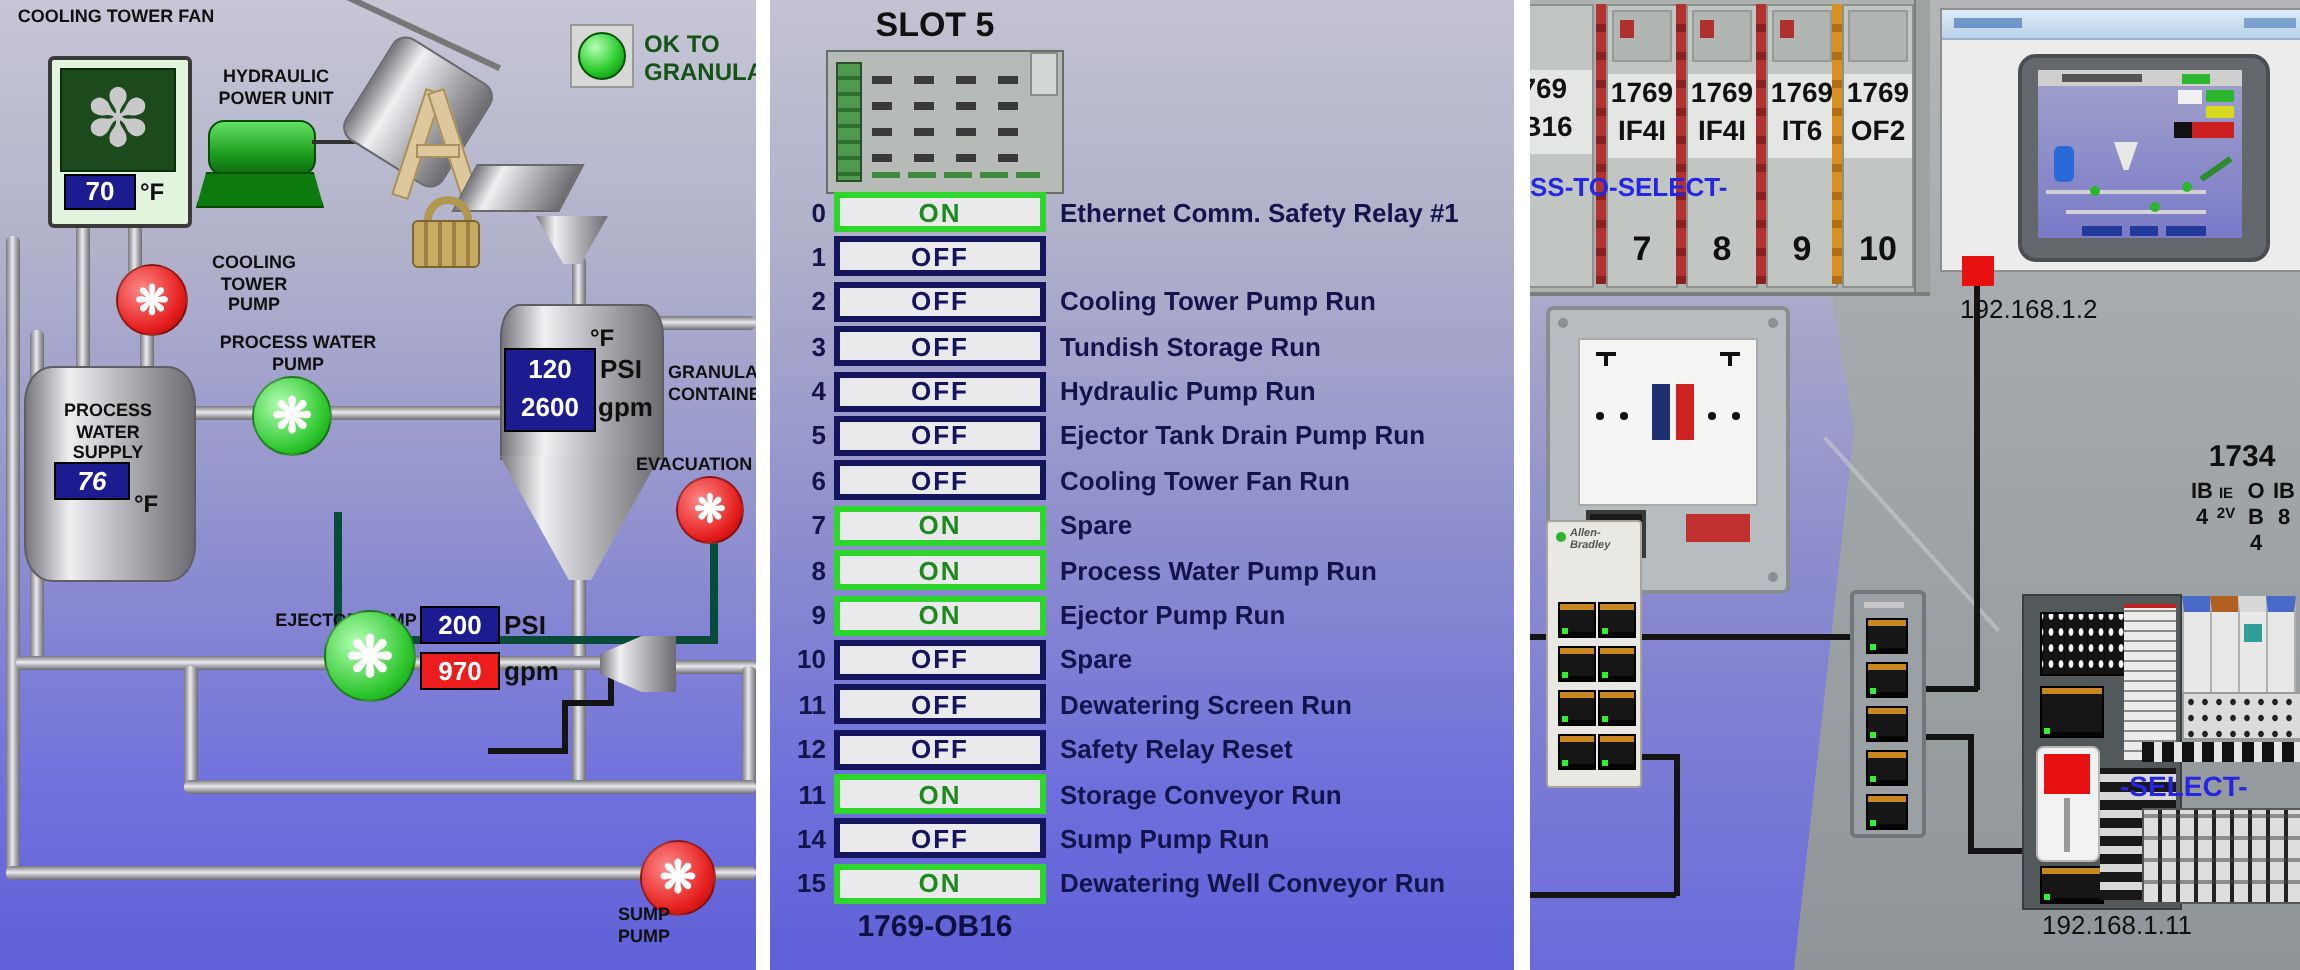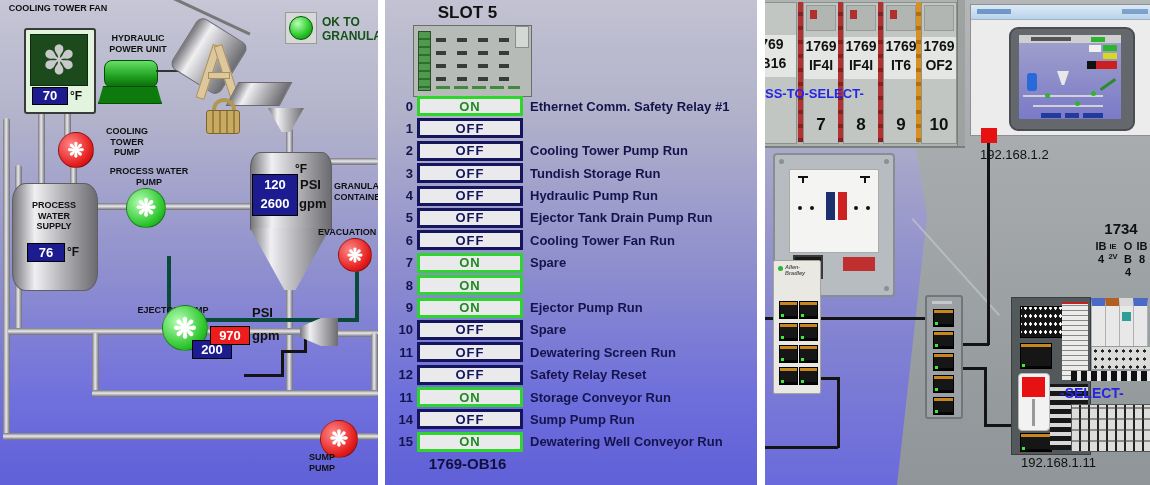--- a/index.html
+++ b/index.html
@@ -113,7 +113,7 @@
 
     <div class="abs metal-h" style="left:12px;top:183px;width:84px;height:106px;border-radius:14px/18px;border:1px solid #5f5f63;"></div>
     <div class="lbl" style="left:20px;top:200px;width:68px;">PROCESS WATER SUPPLY</div>
-    <div class="navy-box" style="left:27px;top:243px;width:36px;height:17px;line-height:17px;">76</div>
+    <div class="navy-box" style="left:27px;top:231px;width:36px;height:17px;line-height:17px;font-style:italic;">76</div>
     <div class="unit" style="left:67px;top:245px;">°F</div>
 
     <div class="lbl" style="left:108px;top:166px;width:82px;">PROCESS WATER PUMP</div>

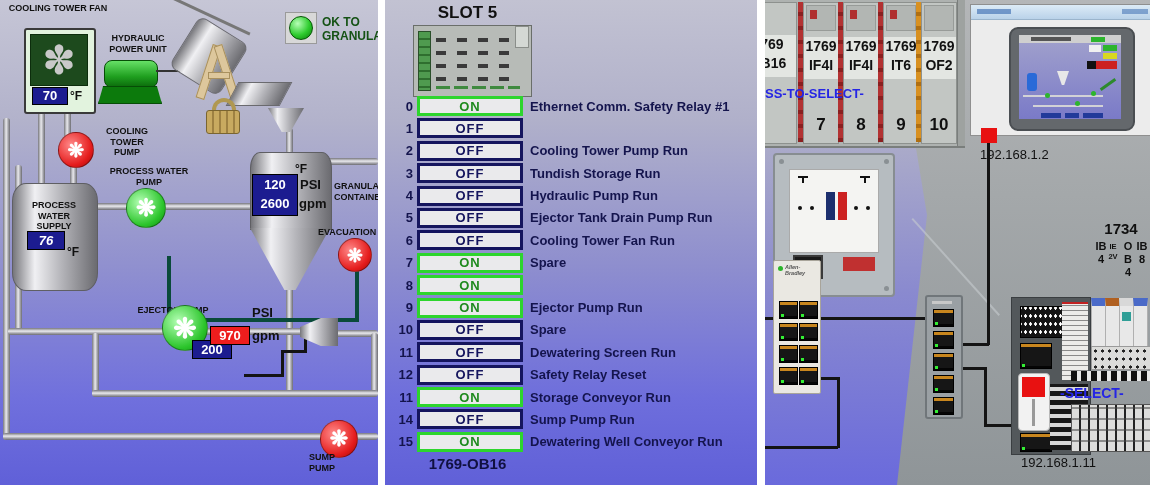--- a/index.html
+++ b/index.html
@@ -216,6 +216,7 @@
       <div class="io-row">
           <div class="io-num">8</div>
           <div class="status-box on">ON</div>
+          <div class="io-label">Process Water Pump Run</div>
         </div>
       <div class="io-row">
           <div class="io-num">9</div>

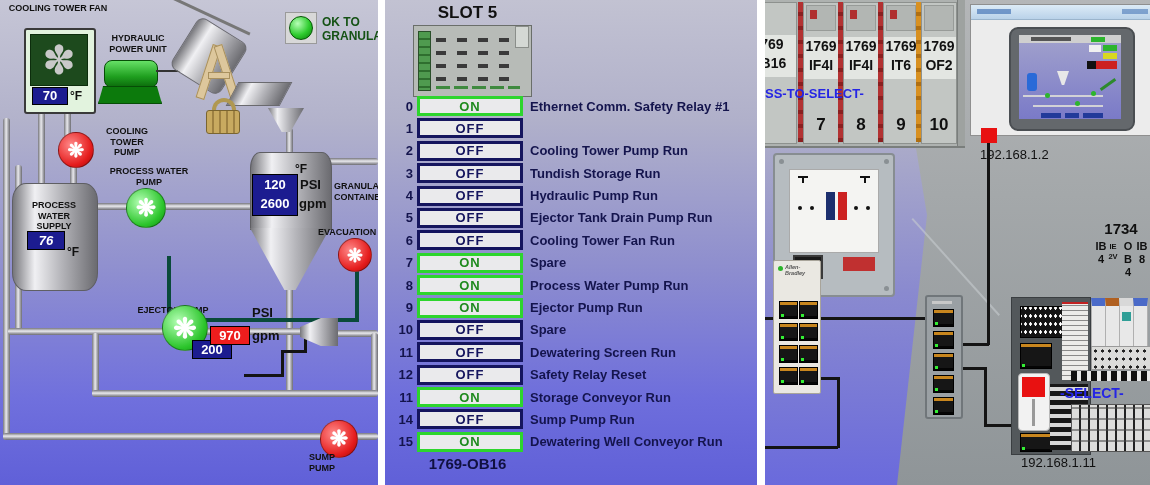--- a/index.html
+++ b/index.html
@@ -141,7 +141,7 @@
     <div class="pump green" style="left:162px;top:305px;width:44px;height:44px;font-size:28px;">
         <span>❋</span>
       </div>
-    <div class="navy-box" style="left:192px;top:303px;width:38px;height:17px;line-height:17px;margin-top:37px;">200</div>
+    <div class="navy-box" style="left:210px;top:303px;width:38px;height:17px;line-height:17px;">200</div>
     <div class="unit" style="left:252px;top:305px;font-size:13px;">PSI</div>
     <div class="red-box" style="left:210px;top:326px;width:38px;height:17px;line-height:17px;">970</div>
     <div class="unit" style="left:252px;top:328px;font-size:13px;">gpm</div>

